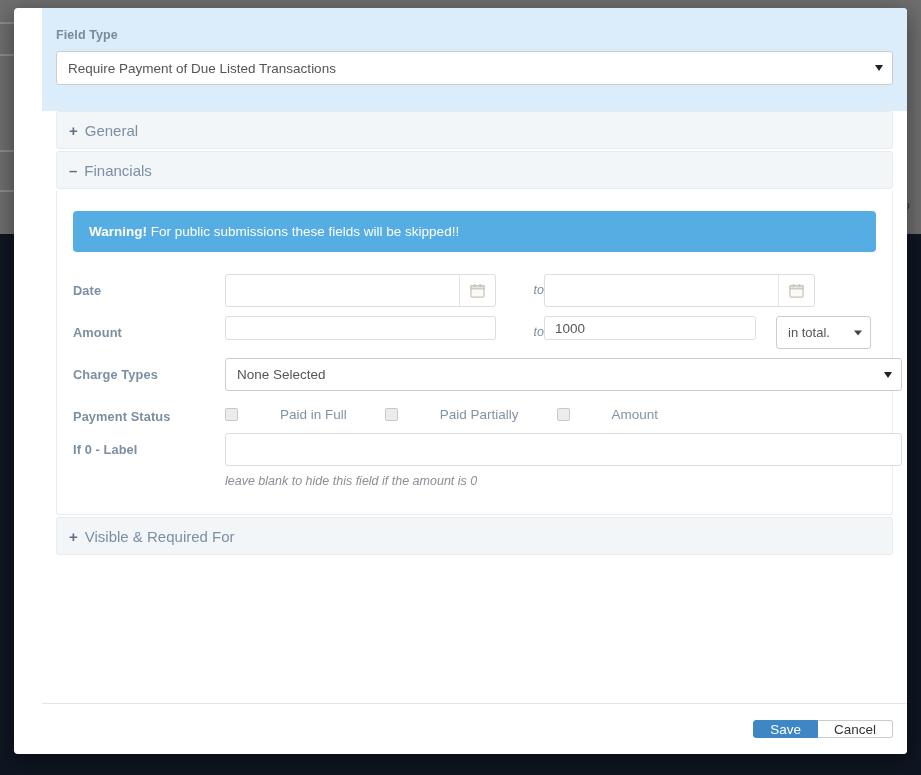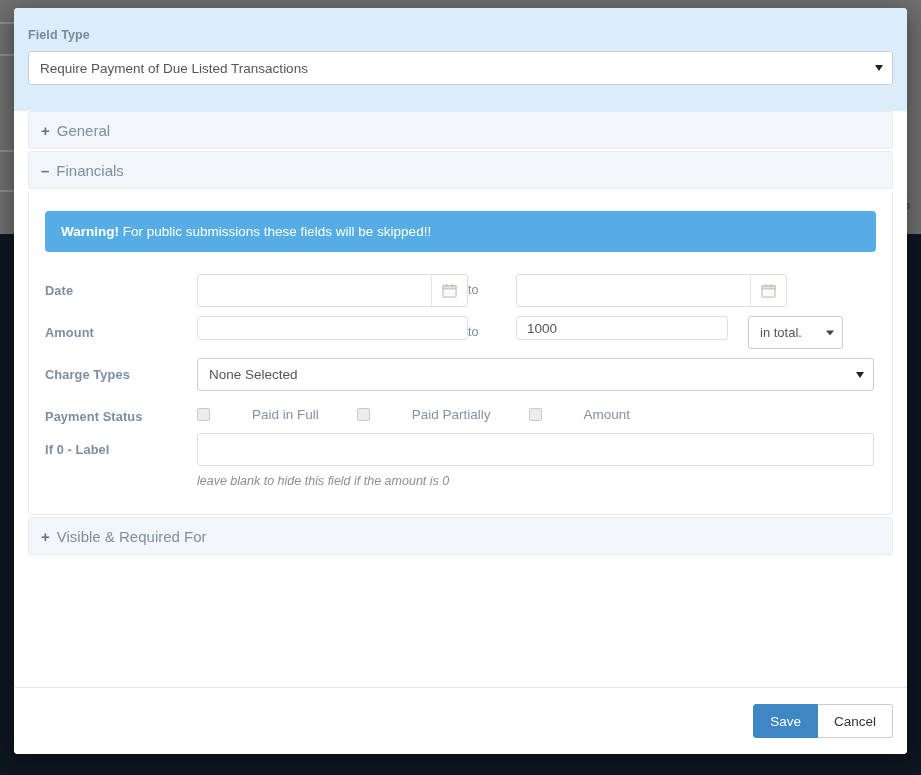--- a/index.html
+++ b/index.html
@@ -54,7 +54,7 @@
     border-radius: 4px;
     box-shadow: 0 6px 22px rgba(0,0,0,0.45);
     overflow: hidden;
-    display: flex; flex-direction: column;
+    display: flex; flex-direction: column; padding-left: 28px;
   }
 
   

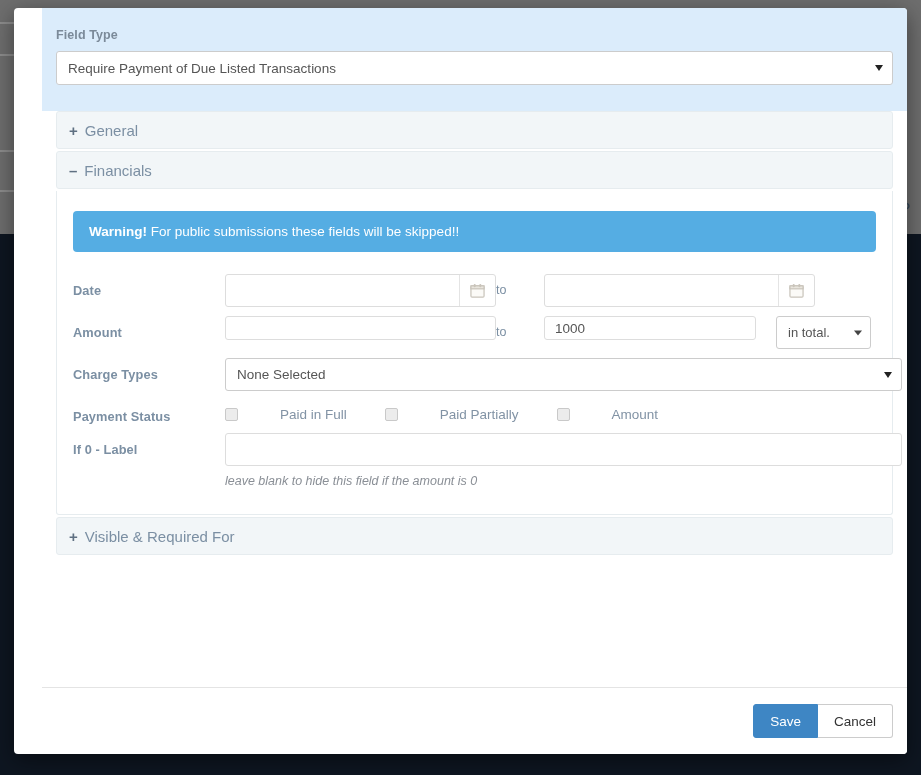--- a/index.html
+++ b/index.html
@@ -181,10 +181,11 @@
   .to-sep {
     width: 48px;
     flex: 0 0 48px;
-    text-align: left;
+    text-align: right;
     font-size: 12.5px;
     color: #7b8fa3;
     padding-top: 9px;
+    font-style: italic;
   }
 
   .amount-input {

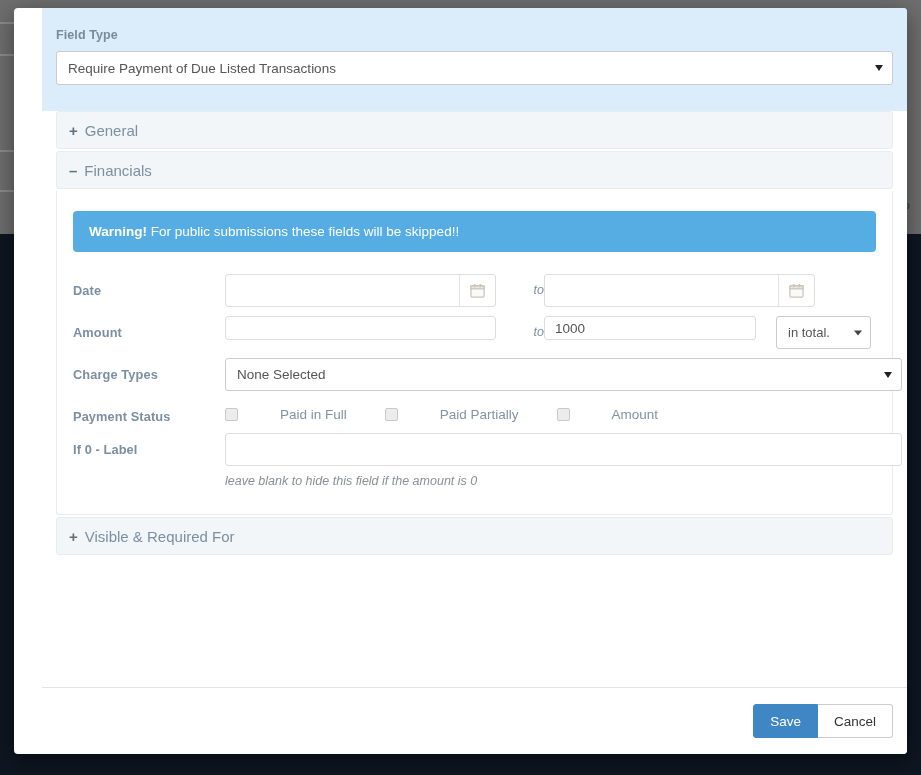--- a/index.html
+++ b/index.html
@@ -289,7 +289,7 @@
     background: #fff;
   }
   .btn {
-    height: 34px;
+    height: 18px;
     padding: 0 16px;
     font-size: 13.5px;
     border: 1px solid transparent;

